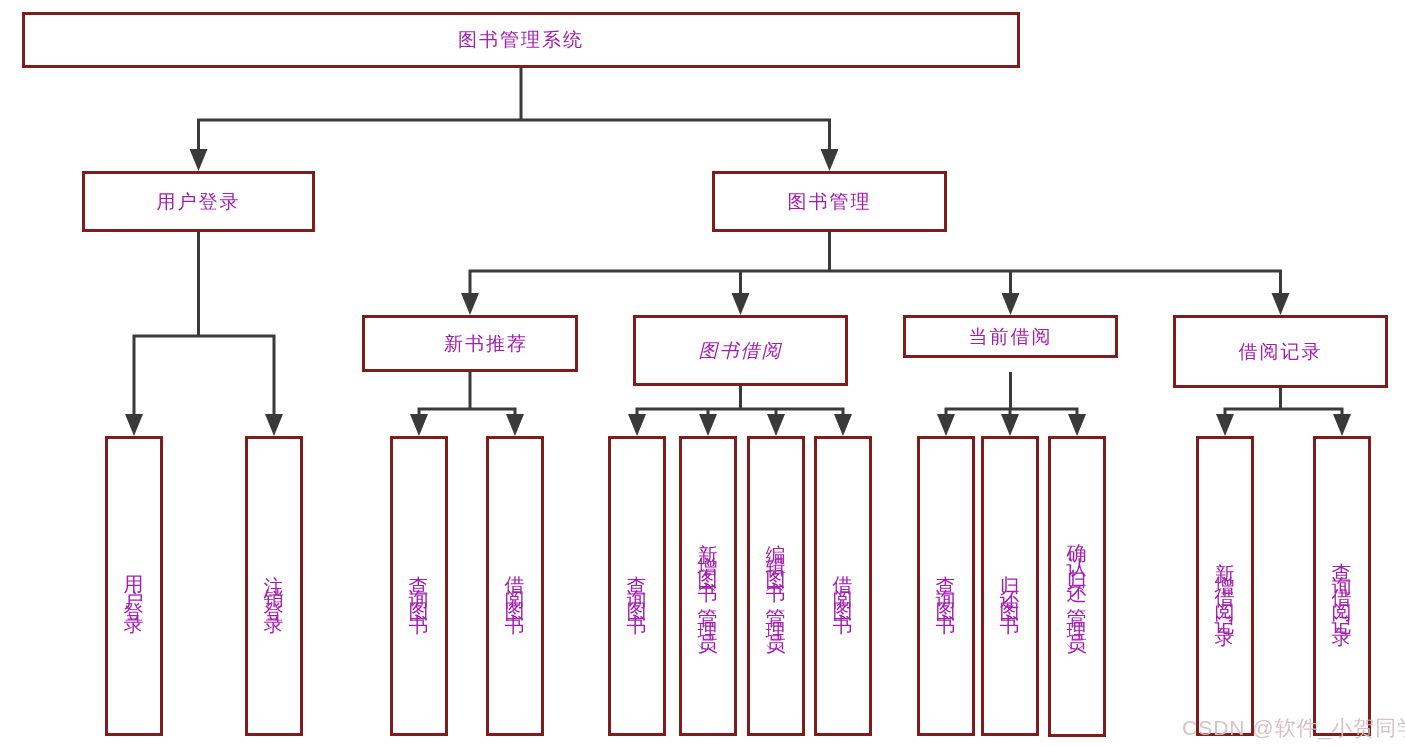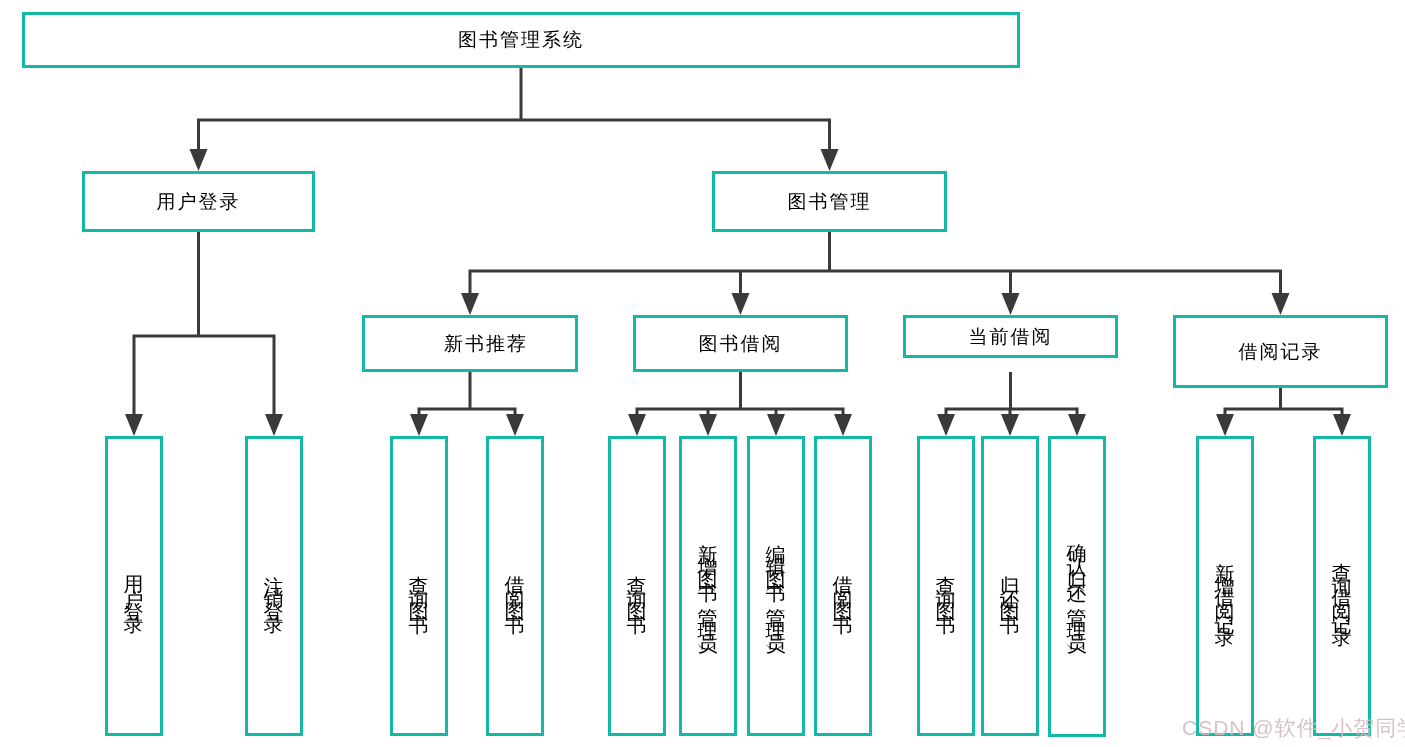--- a/index.html
+++ b/index.html
@@ -26,9 +26,9 @@
   .node {
     position: absolute;
     box-sizing: border-box;
-    border: 3px solid #14b8a6;
+    border: 3px solid #7f1d1d;
     background: #ffffff;
-    color: #000000;
+    color: #a21caf;
     display: flex;
     align-items: center;
     justify-content: center;

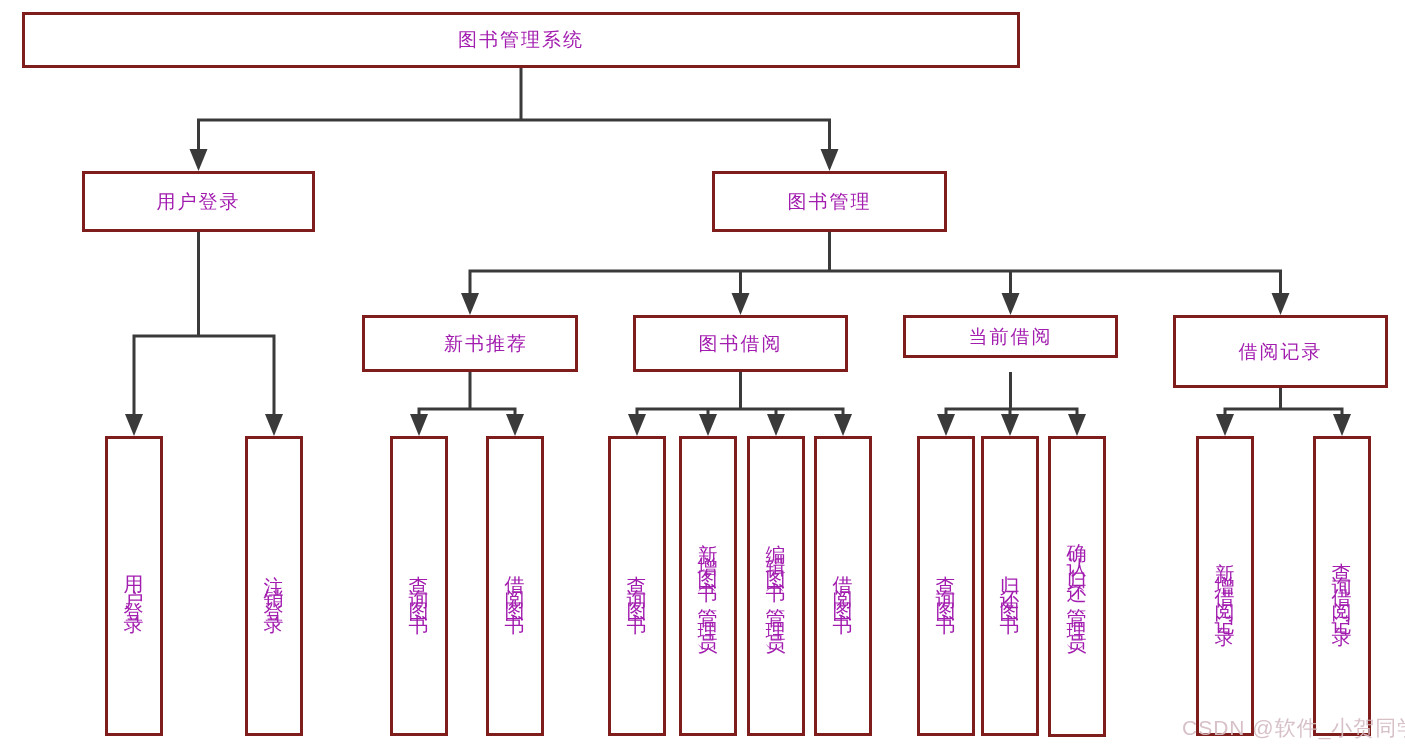--- a/index.html
+++ b/index.html
@@ -108,7 +108,7 @@
   <div class="node" style="left:712px; top:171px; width:235px; height:61px;text-align:center;">图书管理</div>
 
   <div class="node" style="left:362px; top:315px; width:216px; height:57px;padding-left:32px;">新书推荐</div>
-  <div class="node" style="left:633px; top:315px; width:215px; height:57px;">图书借阅</div>
+  <div class="node" style="left:633px; top:315px; width:215px; height:71px;font-style:italic;">图书借阅</div>
   <div class="node" style="left:903px; top:315px; width:215px; height:43px;">当前借阅</div>
   <div class="node" style="left:1173px; top:315px; width:215px; height:73px;">借阅记录</div>
 

